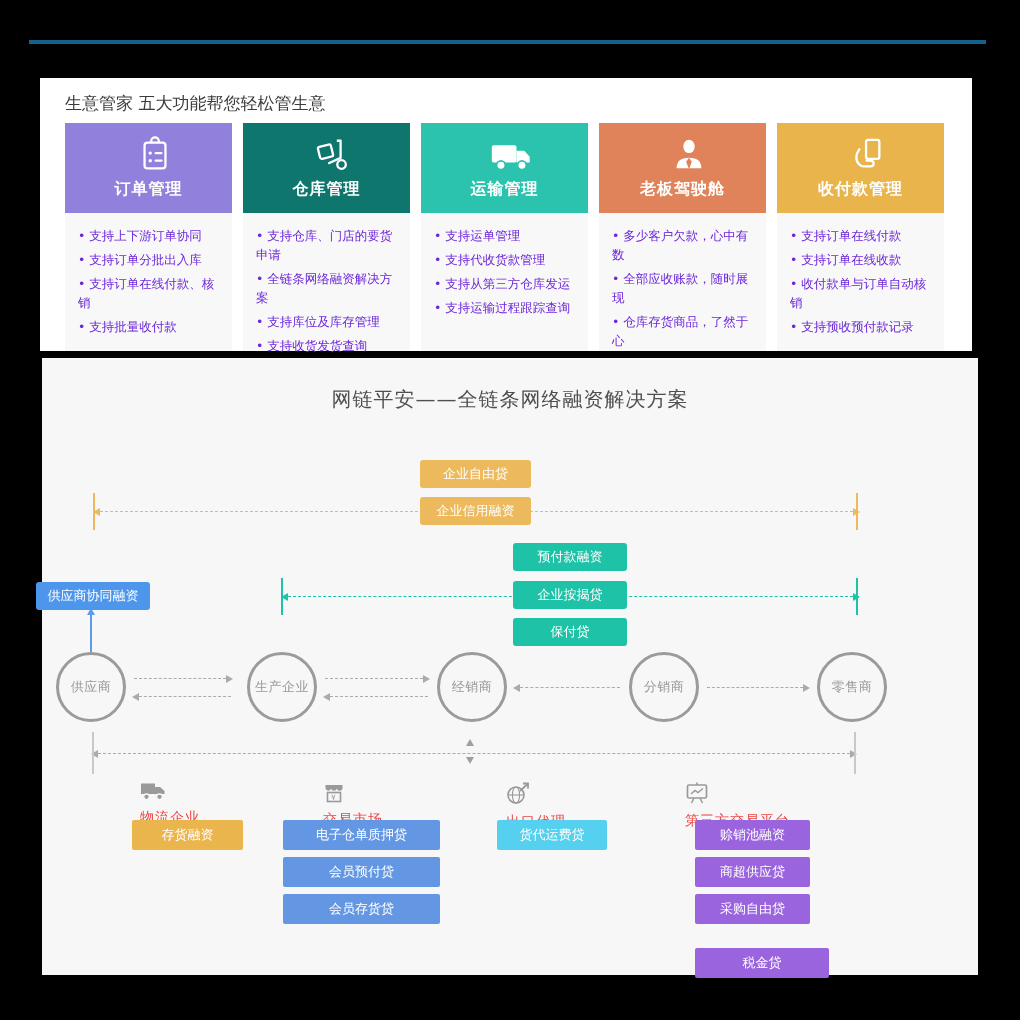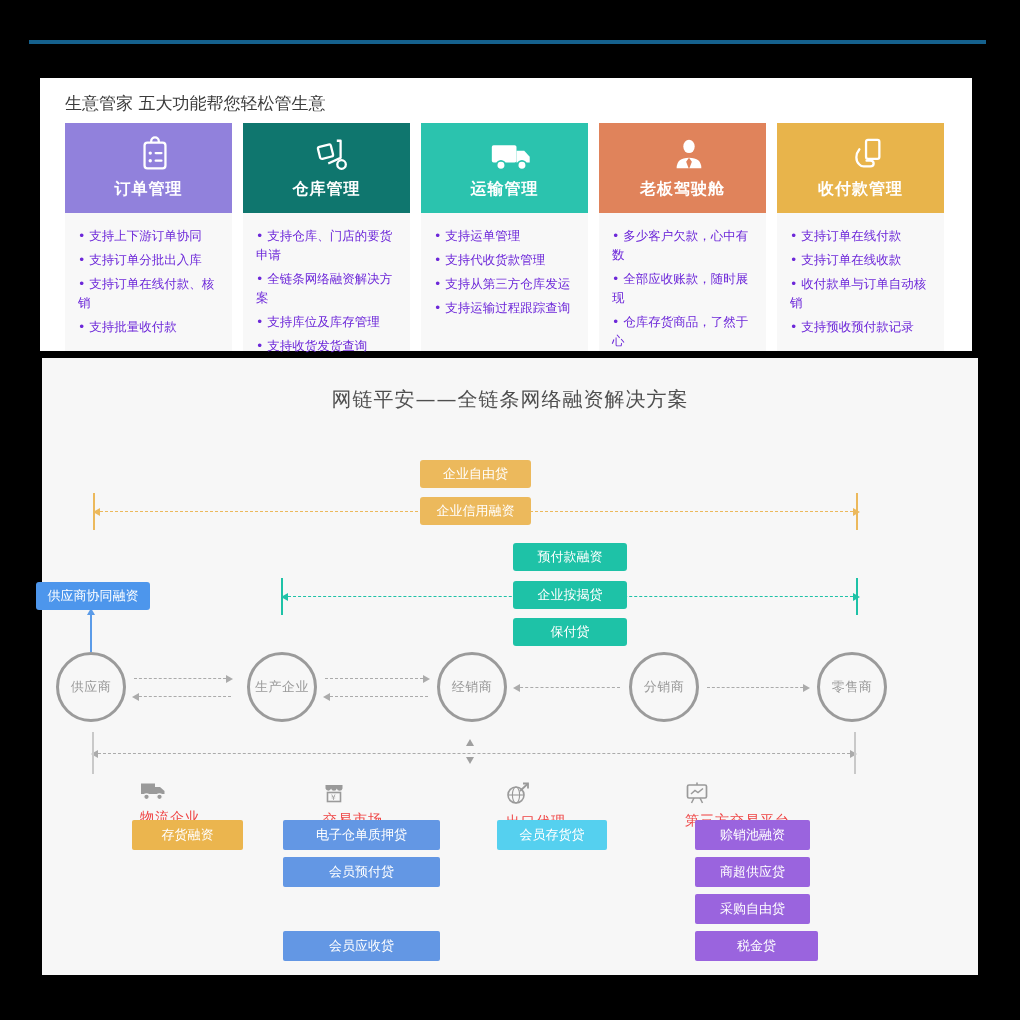--- a/index.html
+++ b/index.html
@@ -258,7 +258,7 @@
     <div class="bb bg-mblue" style="left:241px;top:499px;width:157px">会员预付贷</div>
     <div class="bb bg-mblue" style="left:241px;top:573px;width:157px">会员应收贷</div>
 
-    <div class="bb bg-cyan" style="left:455px;top:462px;width:110px">会员存货贷</div>
+    <div class="bb bg-cyan" style="left:455px;top:462px;width:110px">货代运费贷</div>
 
     <div class="bb bg-purple" style="left:653px;top:462px;width:115px">赊销池融资</div>
     <div class="bb bg-purple" style="left:653px;top:499px;width:115px">商超供应贷</div>

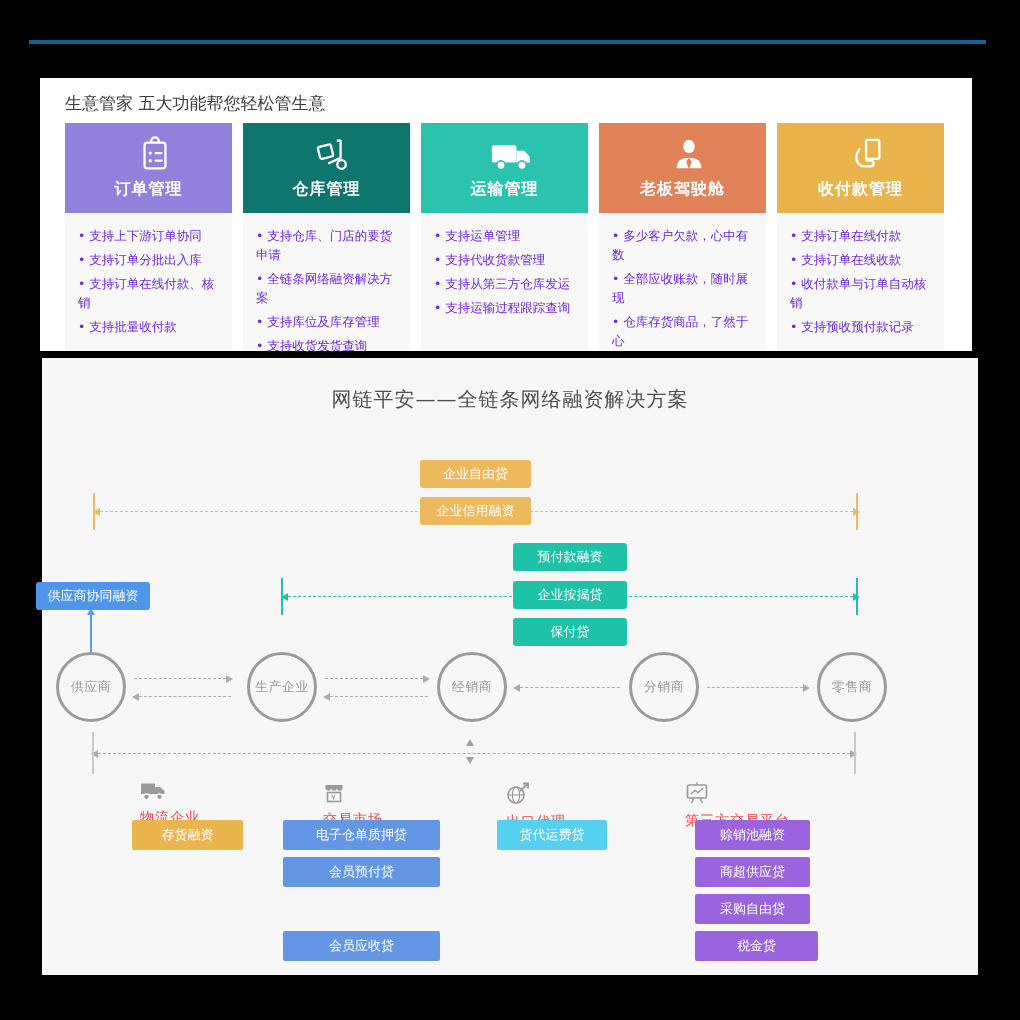--- a/index.html
+++ b/index.html
@@ -256,6 +256,7 @@
 
     <div class="bb bg-mblue" style="left:241px;top:462px;width:157px">电子仓单质押贷</div>
     <div class="bb bg-mblue" style="left:241px;top:499px;width:157px">会员预付贷</div>
+    <div class="bb bg-mblue" style="left:241px;top:536px;width:157px">会员存货贷</div>
     <div class="bb bg-mblue" style="left:241px;top:573px;width:157px">会员应收贷</div>
 
     <div class="bb bg-cyan" style="left:455px;top:462px;width:110px">货代运费贷</div>

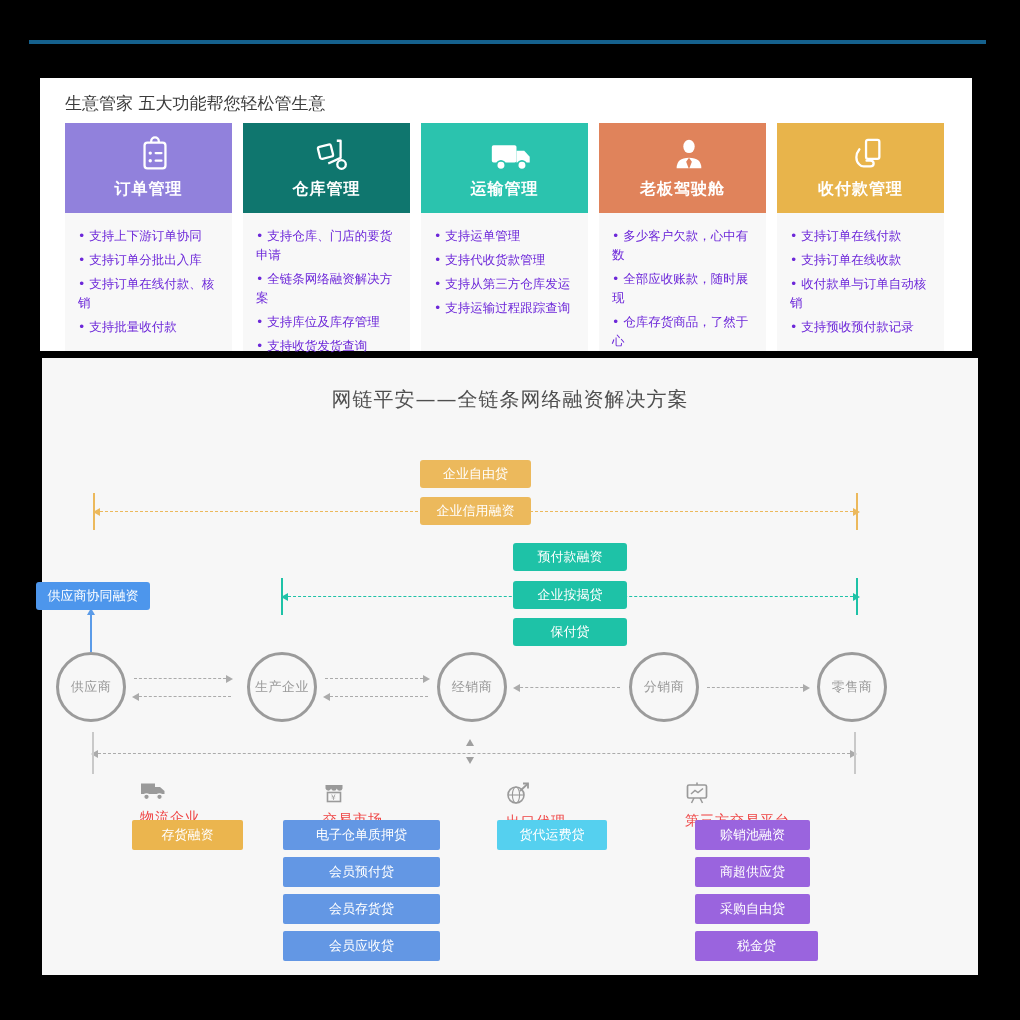--- a/index.html
+++ b/index.html
@@ -257,7 +257,6 @@
     <div class="bb bg-mblue" style="left:241px;top:462px;width:157px">电子仓单质押贷</div>
     <div class="bb bg-mblue" style="left:241px;top:499px;width:157px">会员预付贷</div>
     <div class="bb bg-mblue" style="left:241px;top:536px;width:157px">会员存货贷</div>
-    <div class="bb bg-mblue" style="left:241px;top:573px;width:157px">会员应收贷</div>
 
     <div class="bb bg-cyan" style="left:455px;top:462px;width:110px">货代运费贷</div>
 

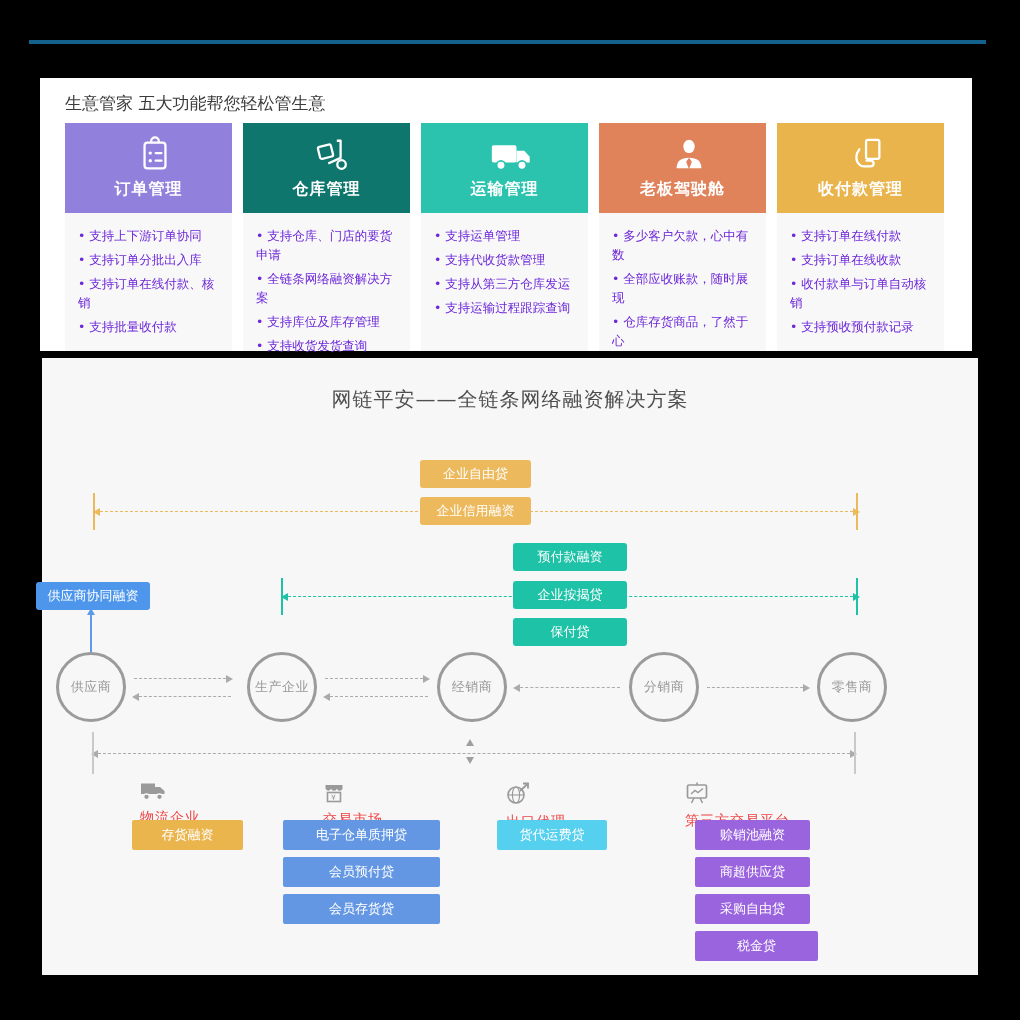--- a/index.html
+++ b/index.html
@@ -263,7 +263,7 @@
     <div class="bb bg-purple" style="left:653px;top:462px;width:115px">赊销池融资</div>
     <div class="bb bg-purple" style="left:653px;top:499px;width:115px">商超供应贷</div>
     <div class="bb bg-purple" style="left:653px;top:536px;width:115px">采购自由贷</div>
-    <div class="bb bg-purple" style="left:653px;top:573px;width:123px">税金贷</div>
+    <div class="bb bg-purple" style="left:653px;top:590px;width:134px">税金贷</div>
   </section>
 </div>
 

